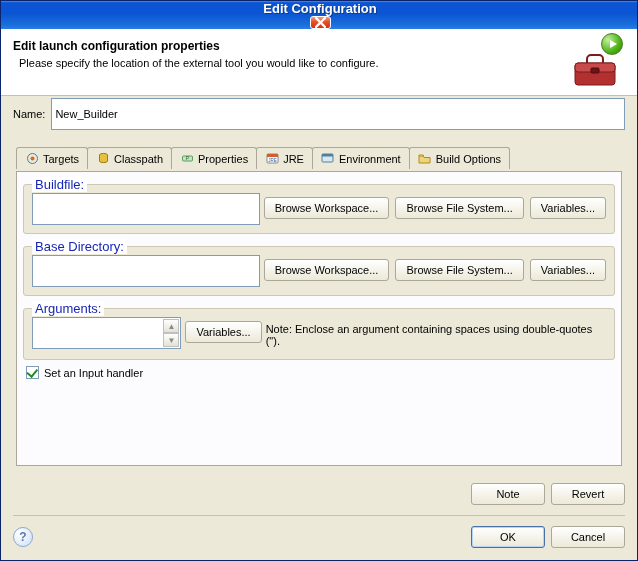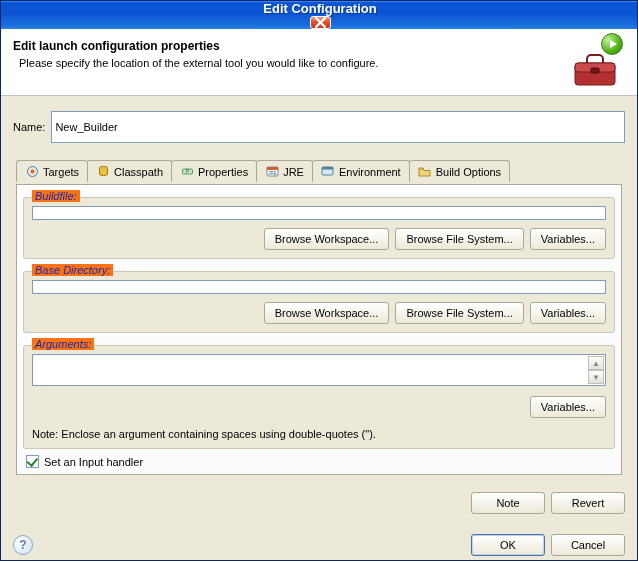--- a/index.html
+++ b/index.html
@@ -102,7 +102,7 @@
   
   .content {
     flex: 1;
-    padding: 15px 12px 6px 12px;
+    padding: 2px 12px 6px 12px;
     display: flex;
     flex-direction: column;
     gap: 4px;

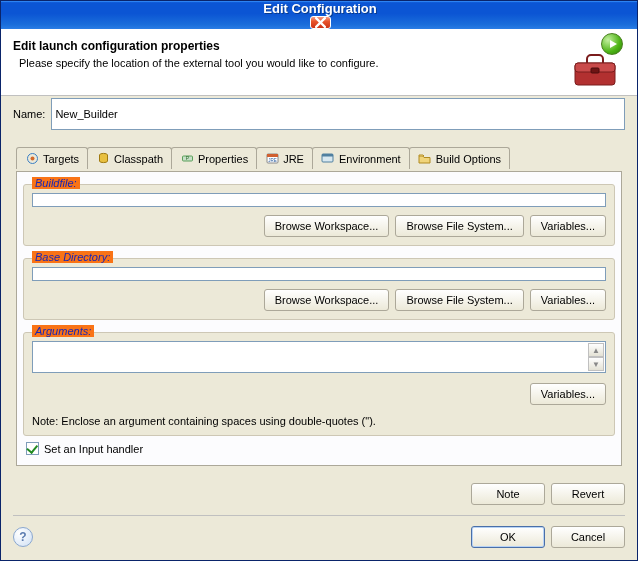--- a/index.html
+++ b/index.html
@@ -198,11 +198,10 @@
     position: absolute;
     top: -8px;
     left: 8px;
-    background: #f97316;
+    background: #ffffff;
     padding: 0 3px;
     color: #1826b5;
-    font-size: 11px;
-    font-style: italic;
+    font-size: 13px;
   }
   .stack { display:flex; flex-direction:column; gap:4px; }
   .btn-row {

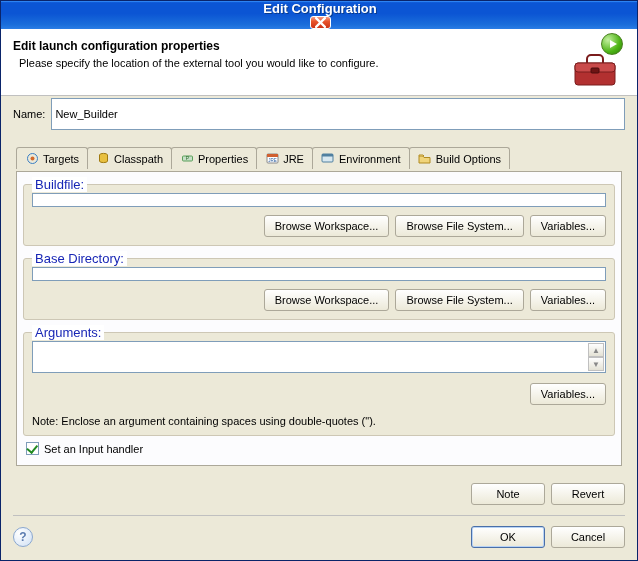--- a/index.html
+++ b/index.html
@@ -203,7 +203,7 @@
     color: #1826b5;
     font-size: 13px;
   }
-  .stack { display:flex; flex-direction:column; gap:4px; }
+  .stack { display:flex; flex-direction:row; gap:4px; }
   .btn-row {
     display: flex;
     justify-content: flex-end;

